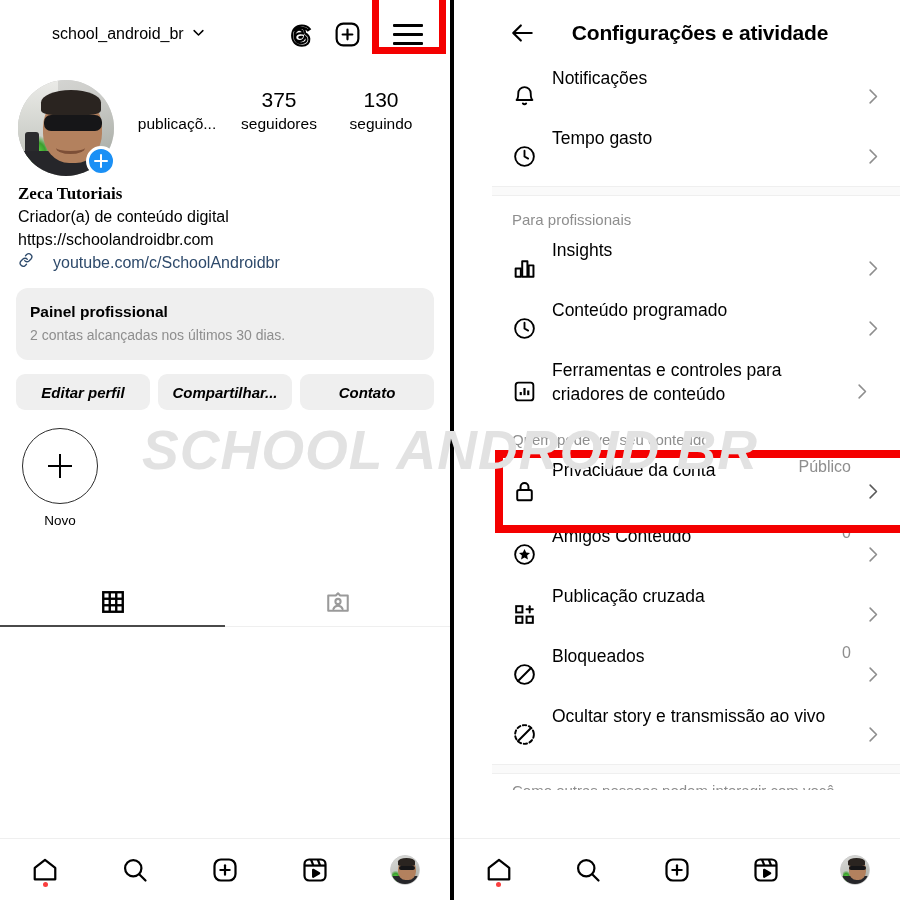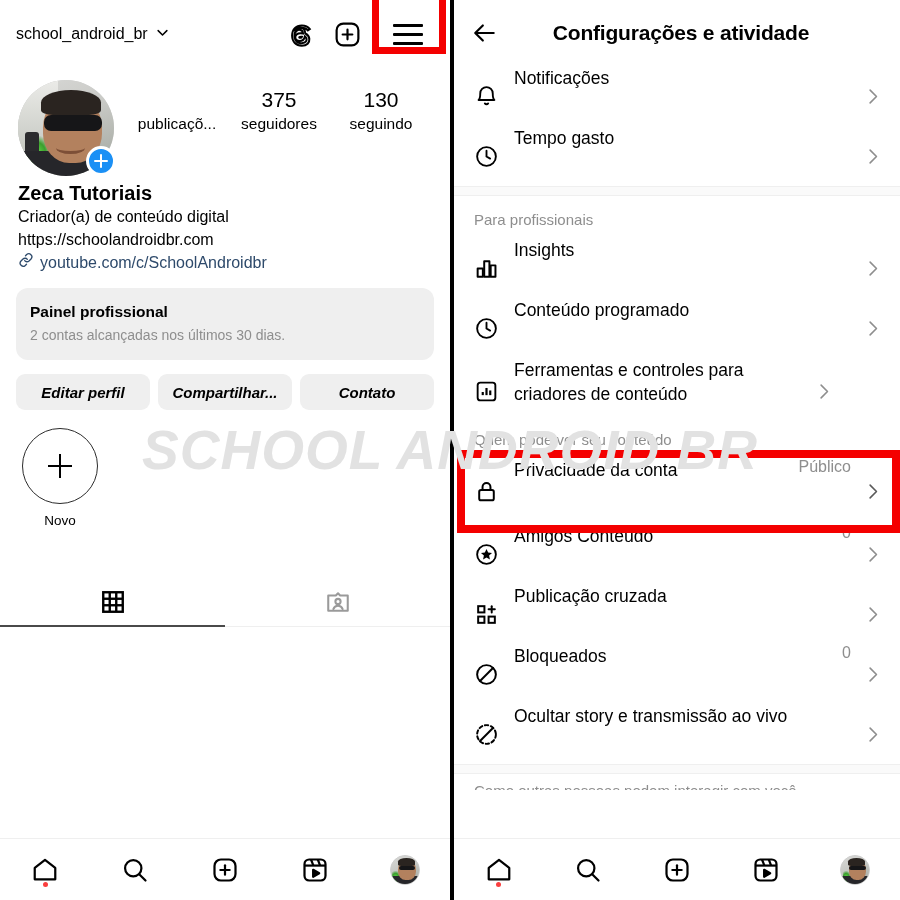--- a/index.html
+++ b/index.html
@@ -52,6 +52,7 @@
     align-items: center;
     height: 68px;
     padding: 0 14px 0 16px;
+    margin-left: 36px;
   }
   .caret-down {
     margin-left: 7px;

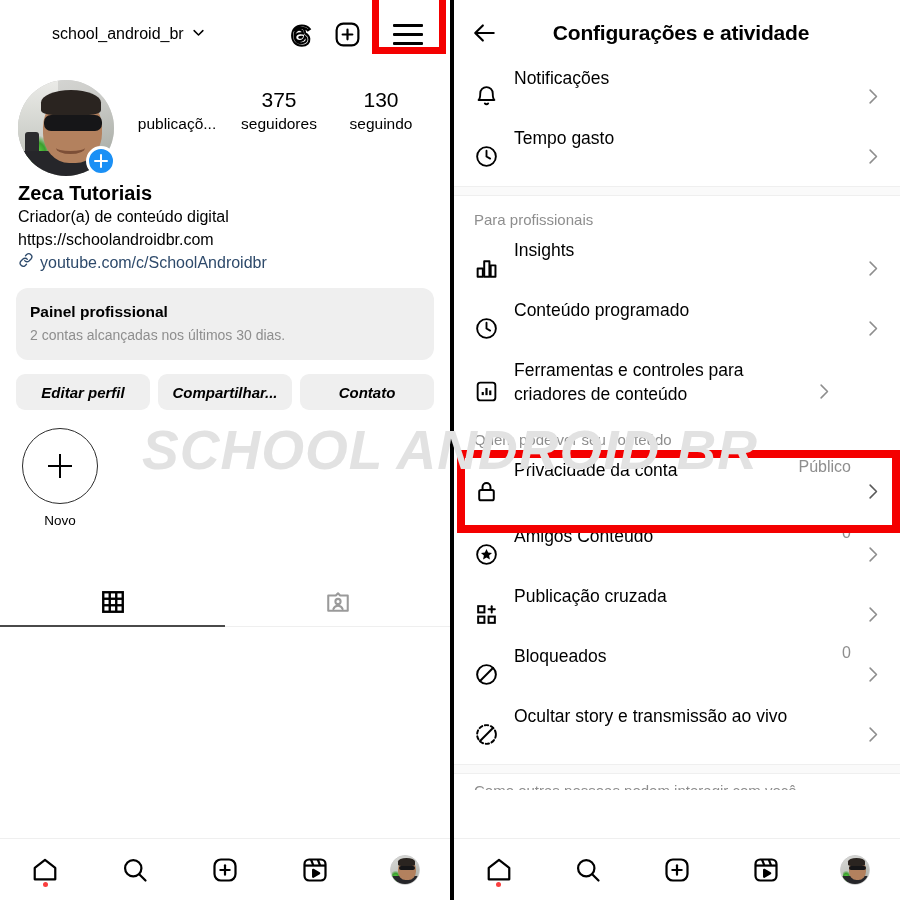--- a/index.html
+++ b/index.html
@@ -44,7 +44,7 @@
     overflow: hidden;
   }
   .panel-left  { width: 450px; }
-  .panel-right { width: 450px; border-left: 4px solid #000; }
+  .panel-right { width: 450px; border-left: 4px solid #000; padding-left: 38px; }
 
   
   .profile-topbar {

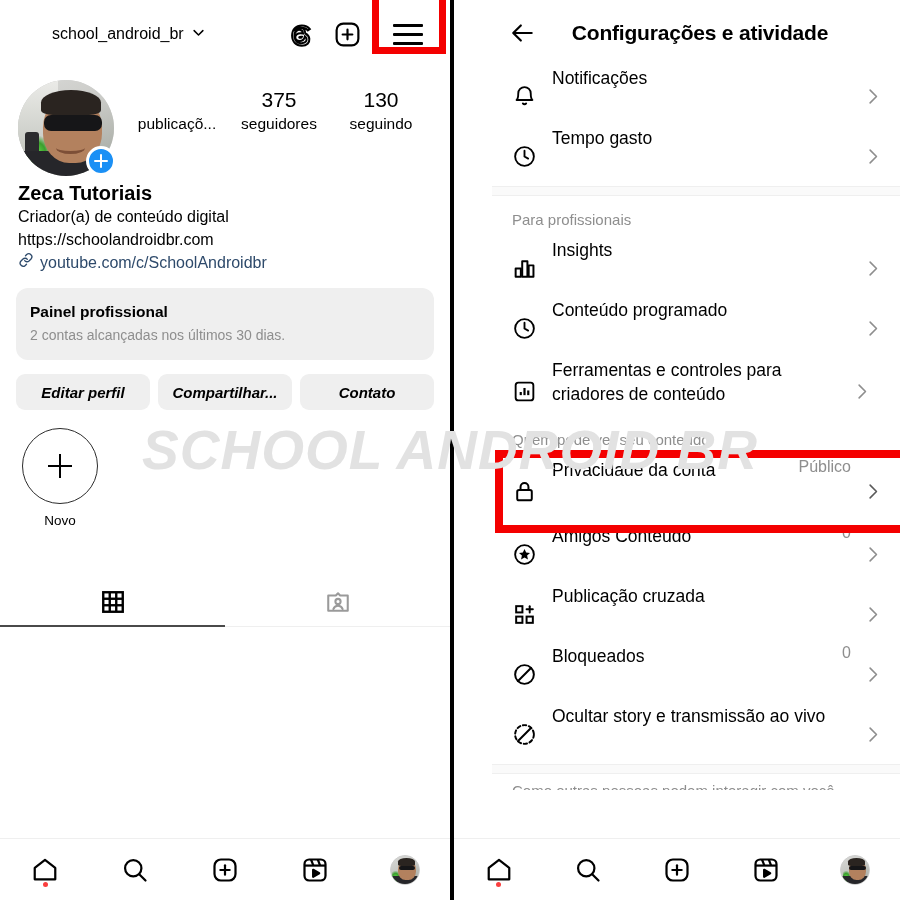--- a/index.html
+++ b/index.html
@@ -165,7 +165,7 @@
   
   .bio { padding: 6px 18px 0 18px; }
   .bio-name {
-    font-size: 20px; font-weight: bold; color: #000; line-height: 23px;
+    font-size: 17px; font-weight: bold; color: #000; line-height: 23px; font-family: Liberation Serif, serif;
   }
   .bio-cat { font-size: 16px; color: #000000; line-height: 23px; }
   .bio-url { font-size: 16px; color: #000; line-height: 23px; }

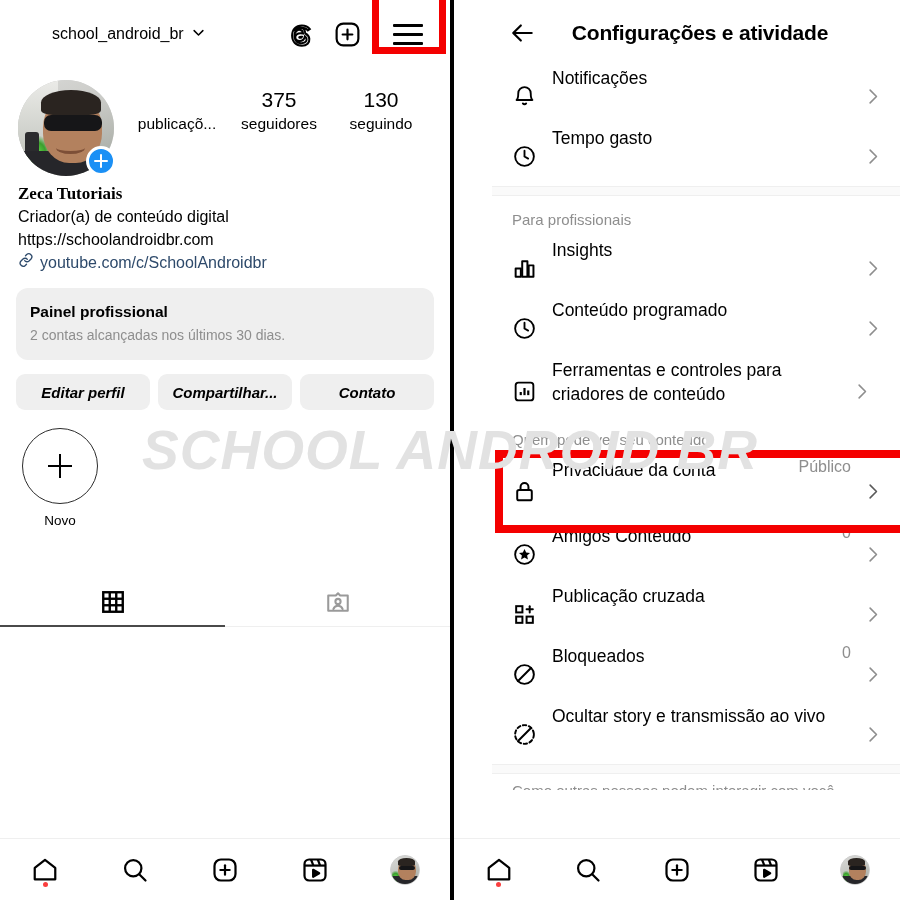--- a/index.html
+++ b/index.html
@@ -171,7 +171,7 @@
   .bio-url { font-size: 16px; color: #000; line-height: 23px; }
   .bio-link {
     font-size: 16px; color: #2e4a6b; line-height: 23px;
-    display: flex; align-items: center; gap: 6px;
+    display: flex; align-items: center; gap: 19px;
   }
 
   

